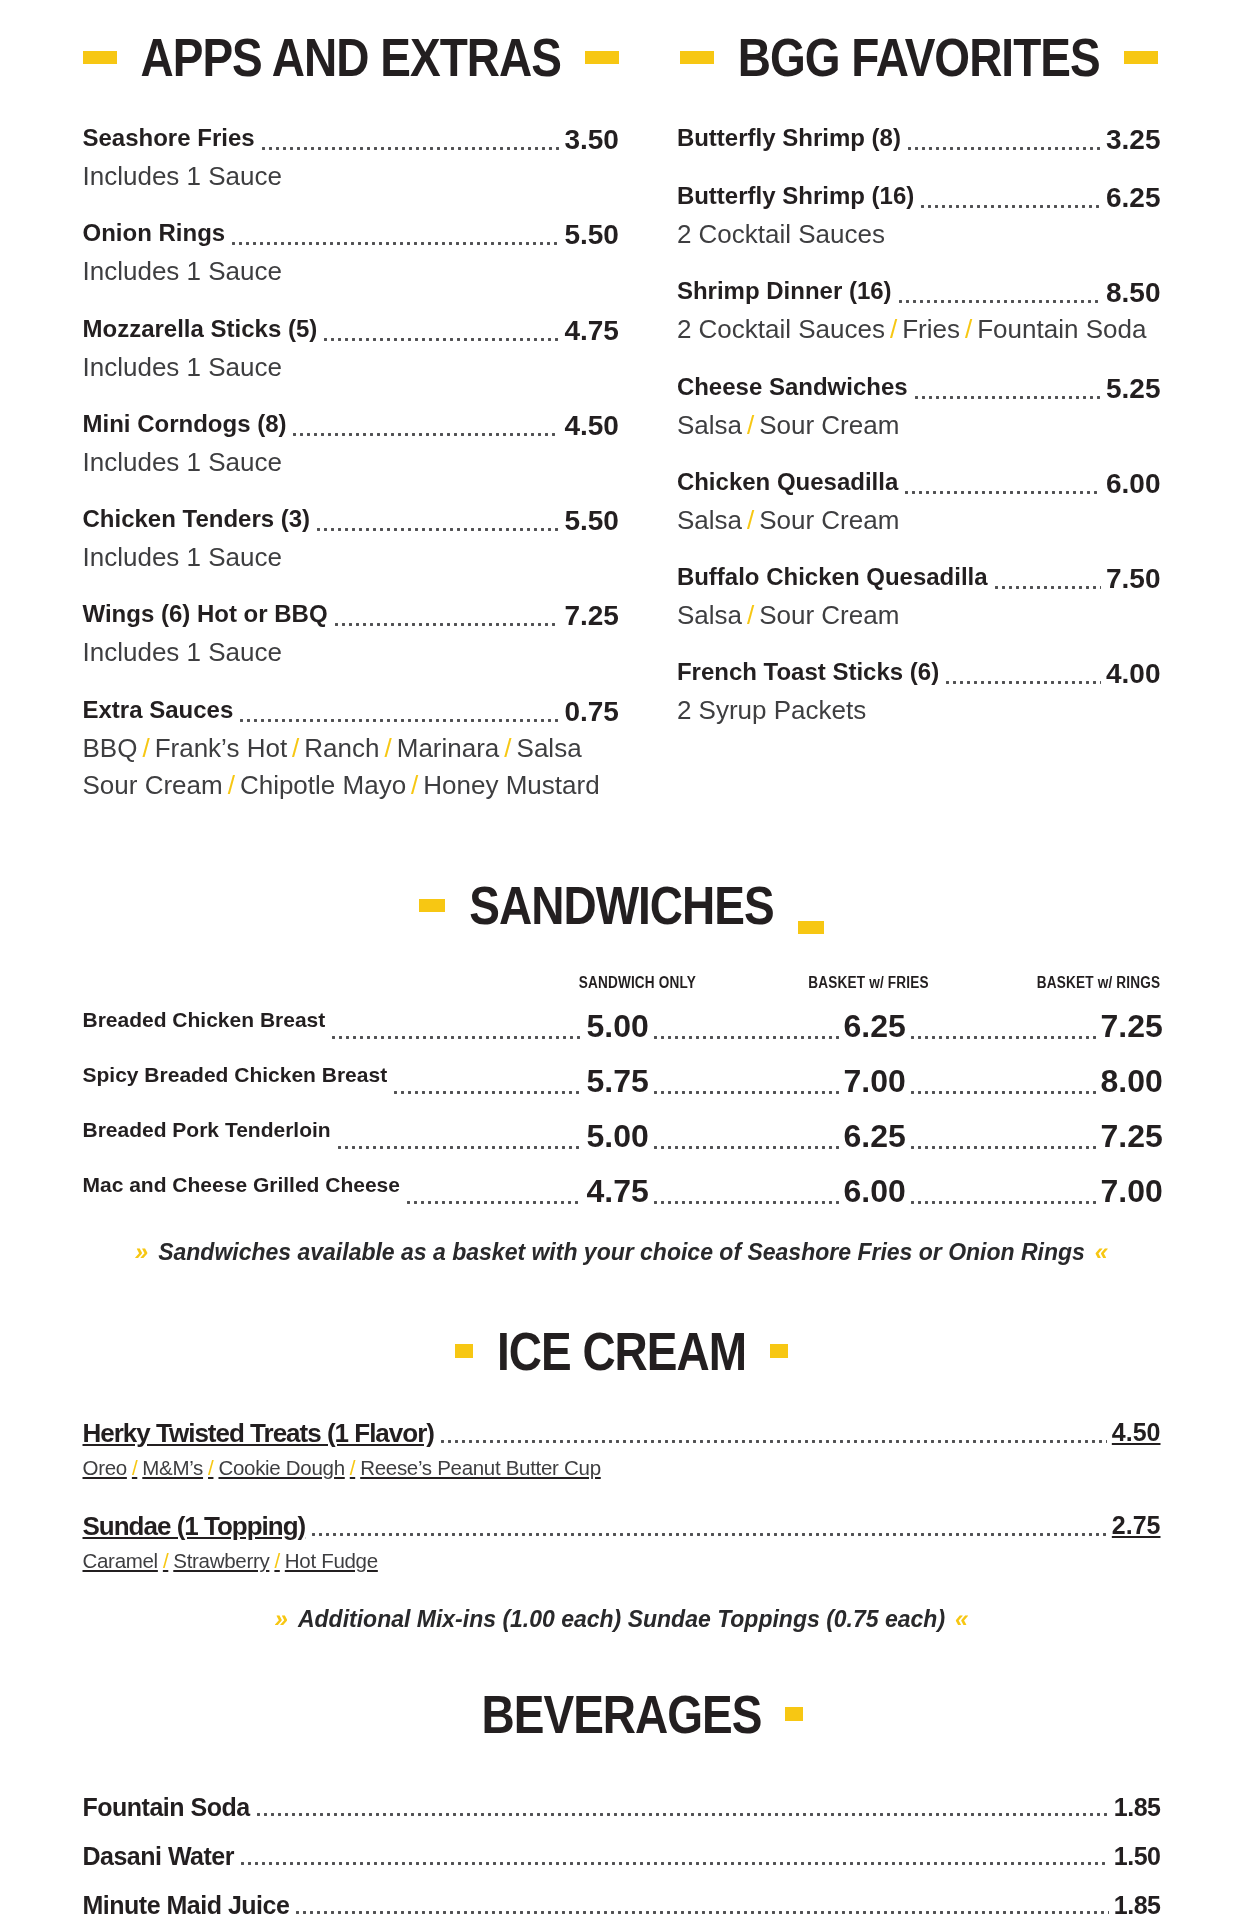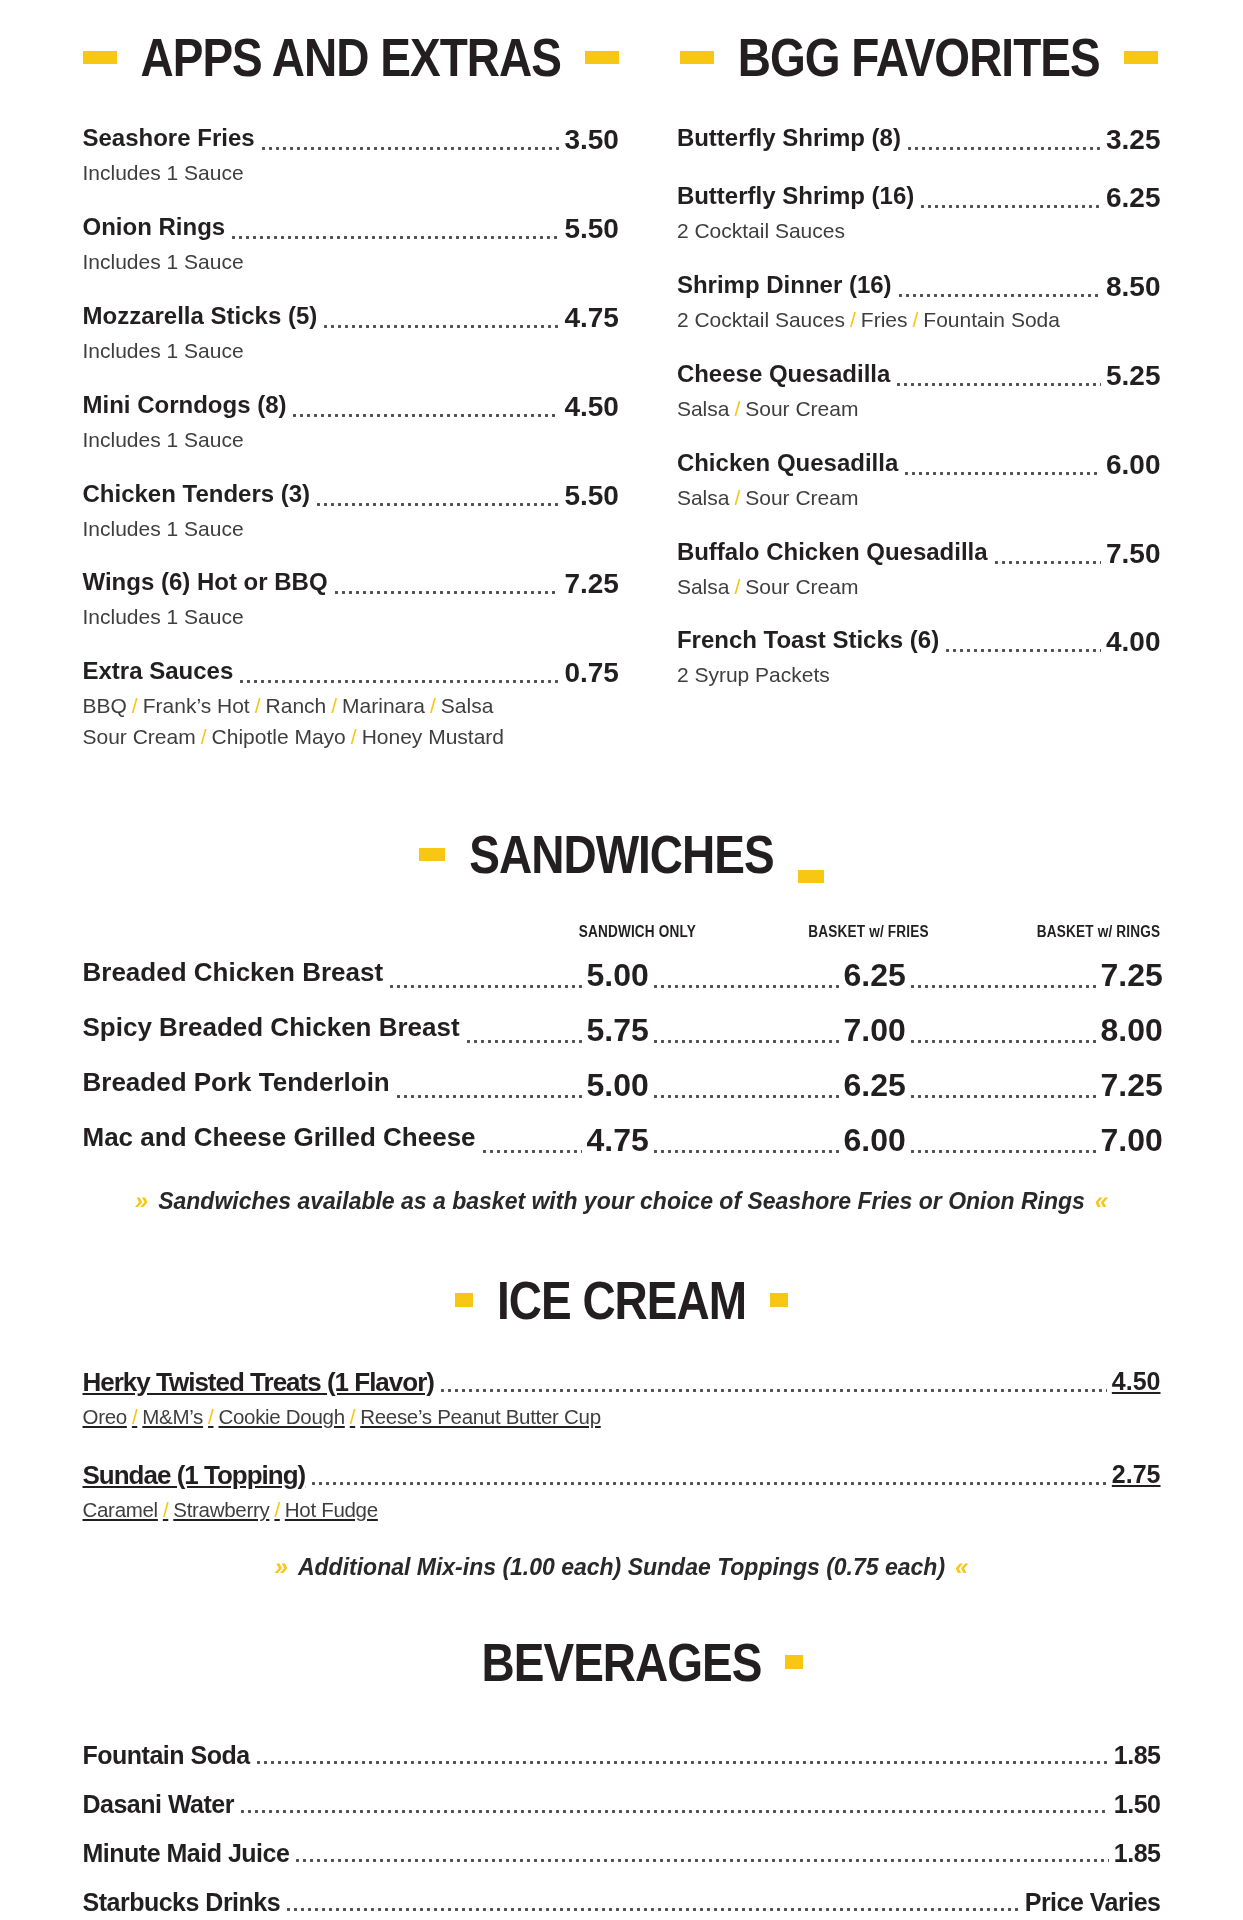--- a/index.html
+++ b/index.html
@@ -33,7 +33,7 @@
         background-image:radial-gradient(circle,#515153 1.4px,transparent 1.6px);
         background-size:7px 3px;background-repeat:repeat-x;background-position:0 0;}
   .mi-price{font-size:28px;font-weight:700;color:var(--ink);white-space:nowrap;}
-  .mi-desc{font-size:21px;color:var(--desc);margin-top:4px;line-height:1.28;}
+  .mi-desc{font-size:26px;color:var(--desc);margin-top:4px;line-height:1.28;}
   .slash{color:var(--accent);margin:0 5px;}
 
   

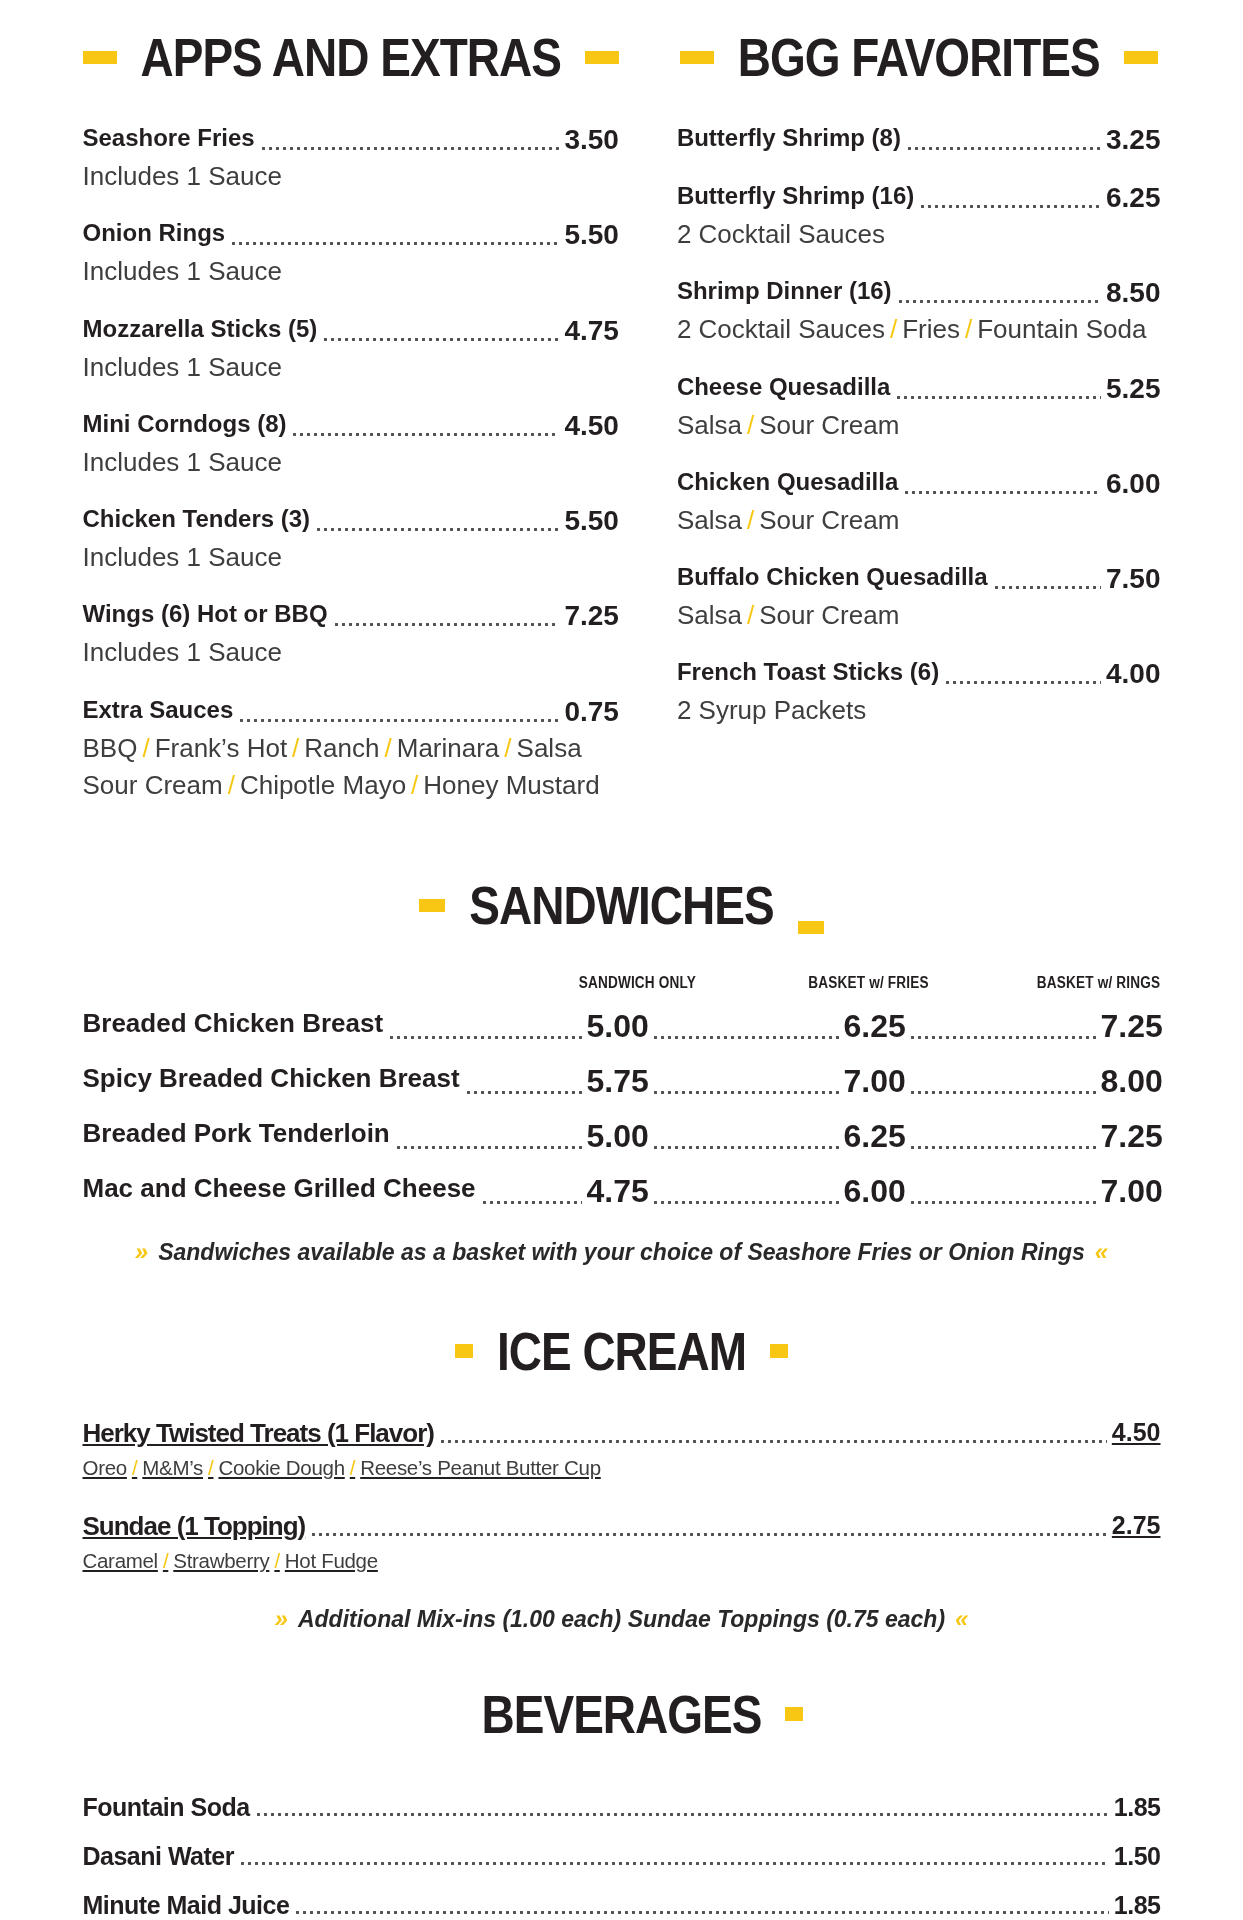--- a/index.html
+++ b/index.html
@@ -172,7 +172,7 @@
           </div>
           <div class="menu-item">
             <div class="mi-row">
-              <span class="mi-name">Cheese Quesadilla</span>
+              <span class="mi-name">Cheese Sandwiches</span>
               <span class="lead"></span>
               <span class="mi-price">5.25</span>
             </div>

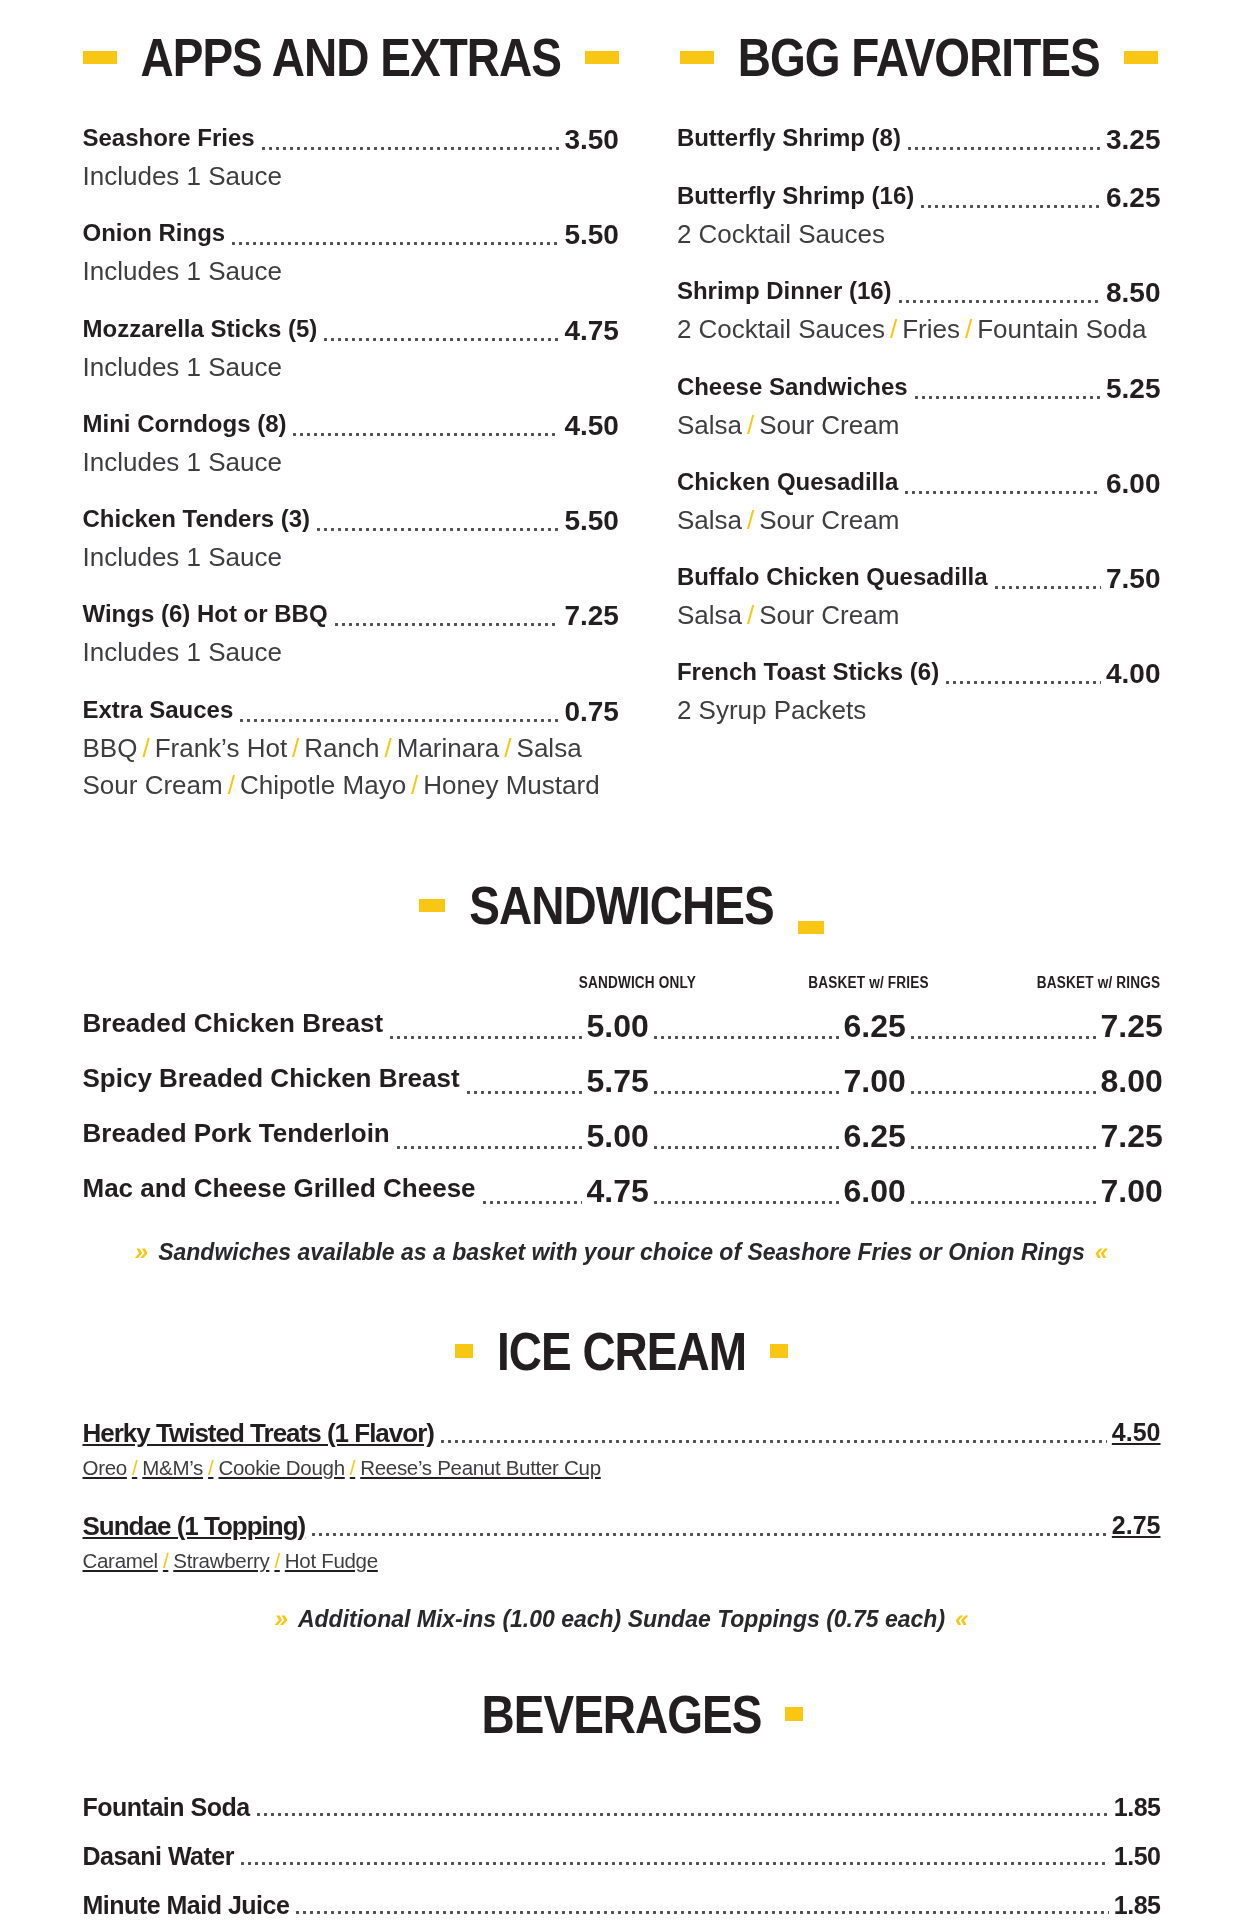--- a/index.html
+++ b/index.html
@@ -46,7 +46,7 @@
   .sw-h.c3{right:0;}
   .sw-rows{margin-top:16px;}
   .sw-row{display:flex;margin-bottom:18px;}
-  .sw-name{font-size:26px;font-weight:700;white-space:nowrap;}
+  .sw-name{font-size:21px;font-weight:700;white-space:nowrap;}
   .sw-price{font-size:32px;font-weight:700;width:60px;text-align:right;flex:none;}
   .lead.fixed{flex:0 0 187px;}
 

